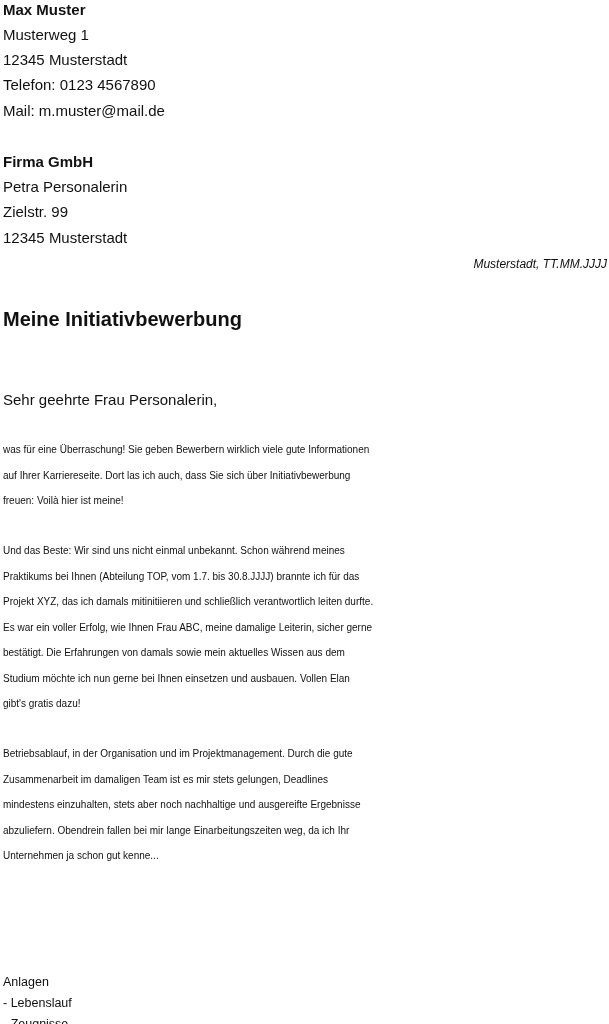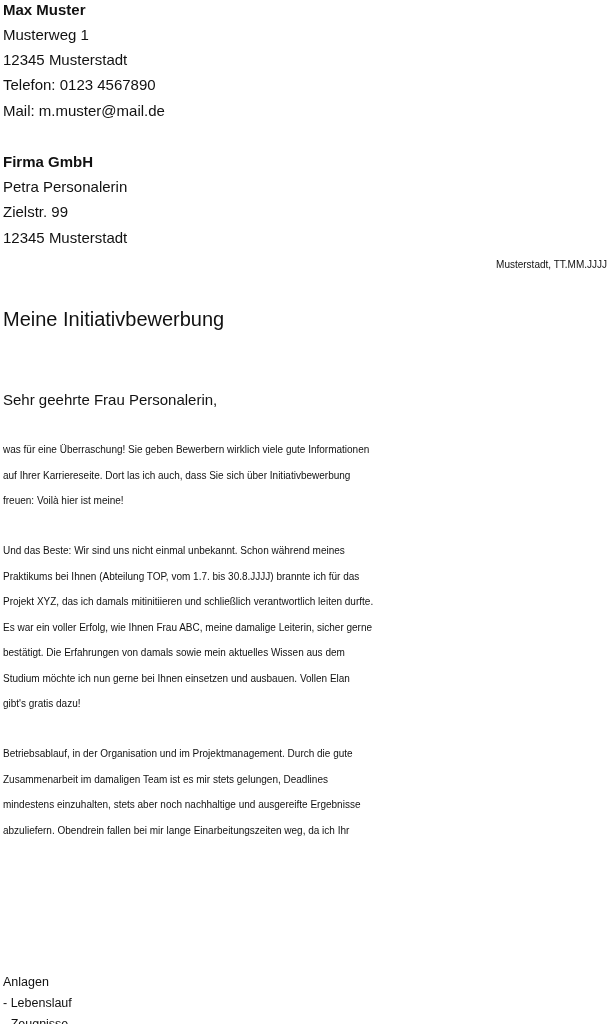--- a/index.html
+++ b/index.html
@@ -8,7 +8,7 @@
   .line { position:absolute; left:3px; font-size:15px; line-height:25.5px; white-space:nowrap; }
   .bold { font-weight:bold; }
   .title { position:absolute; left:3px; top:306px; font-size:20px; line-height:26px; white-space:nowrap; }
-  .date { position:absolute; right:2px; top:252px; font-size:10px; line-height:25px; white-space:nowrap; }
+  .date { position:absolute; right:2px; top:252px; font-size:12px; line-height:25px; white-space:nowrap;font-style:italic; }
   .para { position:absolute; left:3px; width:606px; font-size:10px; line-height:25.5px; }
   .para div { white-space:nowrap; }
   .small { position:absolute; left:3px; font-size:12.5px; line-height:21px; white-space:nowrap;margin-top:11px; }

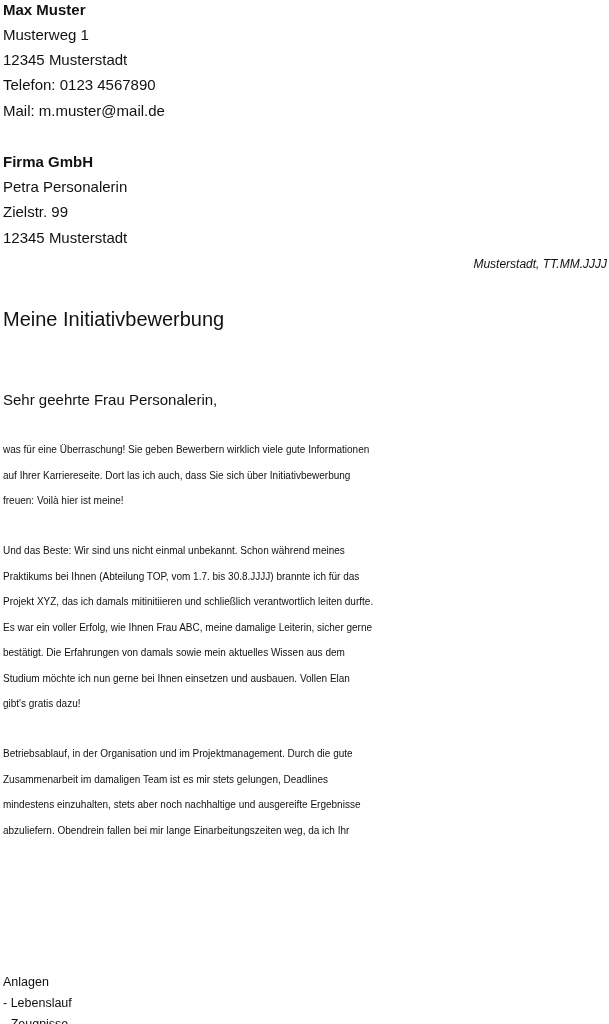--- a/index.html
+++ b/index.html
@@ -7,7 +7,7 @@
          font-family:"Liberation Sans", sans-serif; color:#111111; }
   .line { position:absolute; left:3px; font-size:15px; line-height:25.5px; white-space:nowrap; }
   .bold { font-weight:bold; }
-  .title { position:absolute; left:3px; top:306px; font-size:20px; line-height:26px; white-space:nowrap; }
+  .title { position:absolute; left:3px; top:306px; font-size:20px; line-height:26px; white-space:nowrap;font-weight:bold; }
   .date { position:absolute; right:2px; top:252px; font-size:12px; line-height:25px; white-space:nowrap;font-style:italic; }
   .para { position:absolute; left:3px; width:606px; font-size:10px; line-height:25.5px; }
   .para div { white-space:nowrap; }

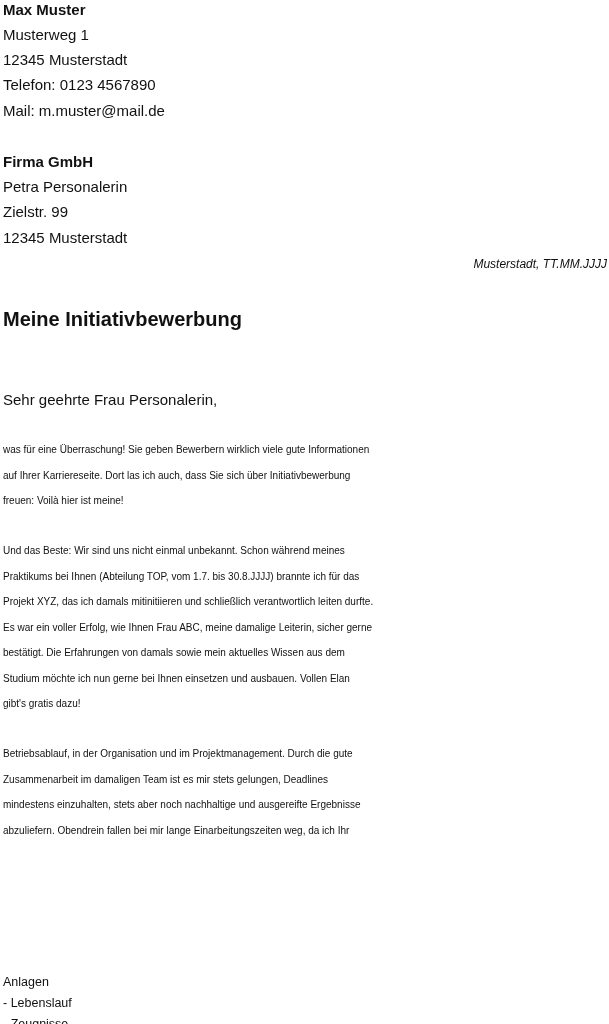--- a/index.html
+++ b/index.html
@@ -58,6 +58,7 @@
   <div>Zusammenarbeit im damaligen Team ist es mir stets gelungen, Deadlines</div>
   <div>mindestens einzuhalten, stets aber noch nachhaltige und ausgereifte Ergebnisse</div>
   <div>abzuliefern. Obendrein fallen bei mir lange Einarbeitungszeiten weg, da ich Ihr</div>
+  <div>Unternehmen ja schon gut kenne...</div>
 </div>
 
 <div>

